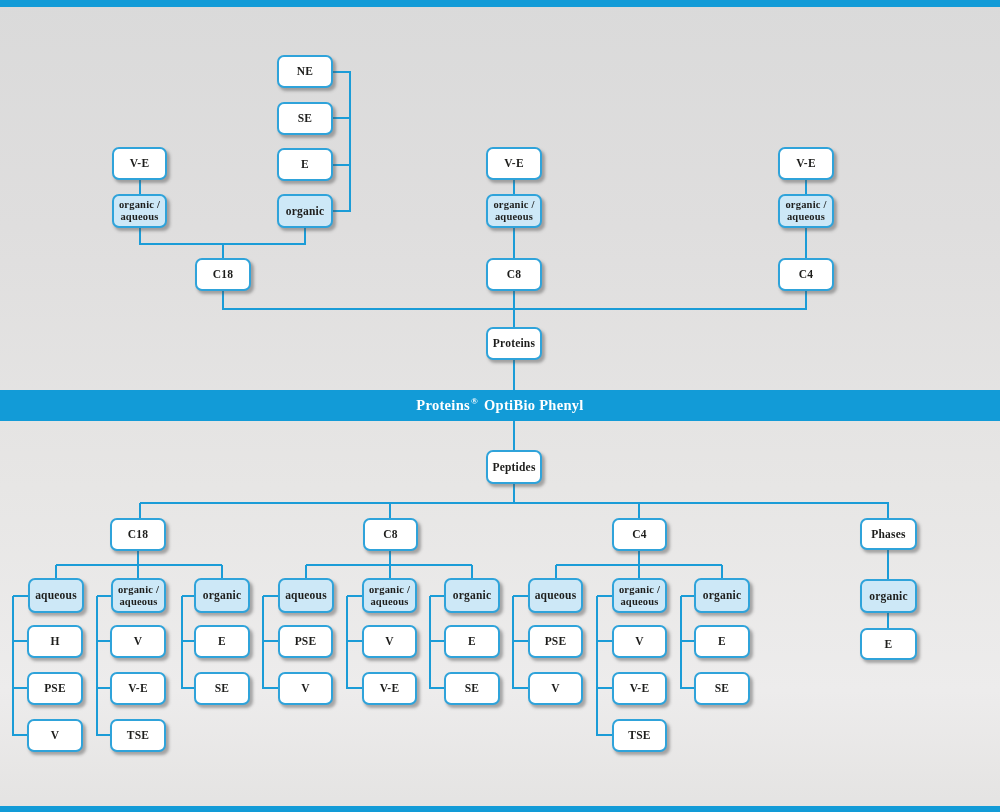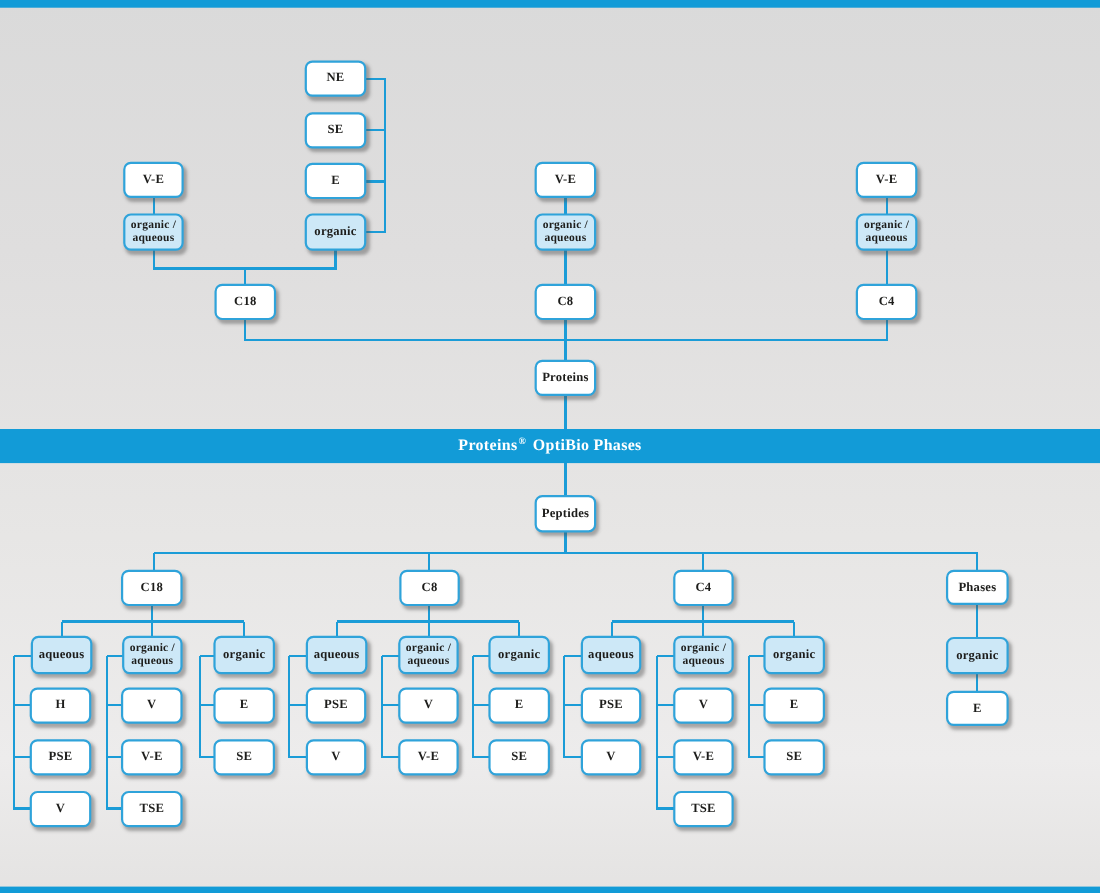--- a/index.html
+++ b/index.html
@@ -95,7 +95,7 @@
   <div class="banner">
     <span>Proteins</span>
       <span class="reg">®</span>
-      <span class="rest">OptiBio Phases</span>
+      <span class="rest">OptiBio Phenyl</span>
   </div>
 
   <div class="node" style="left:486px;top:450px;width:56px;height:34px">Peptides</div>

